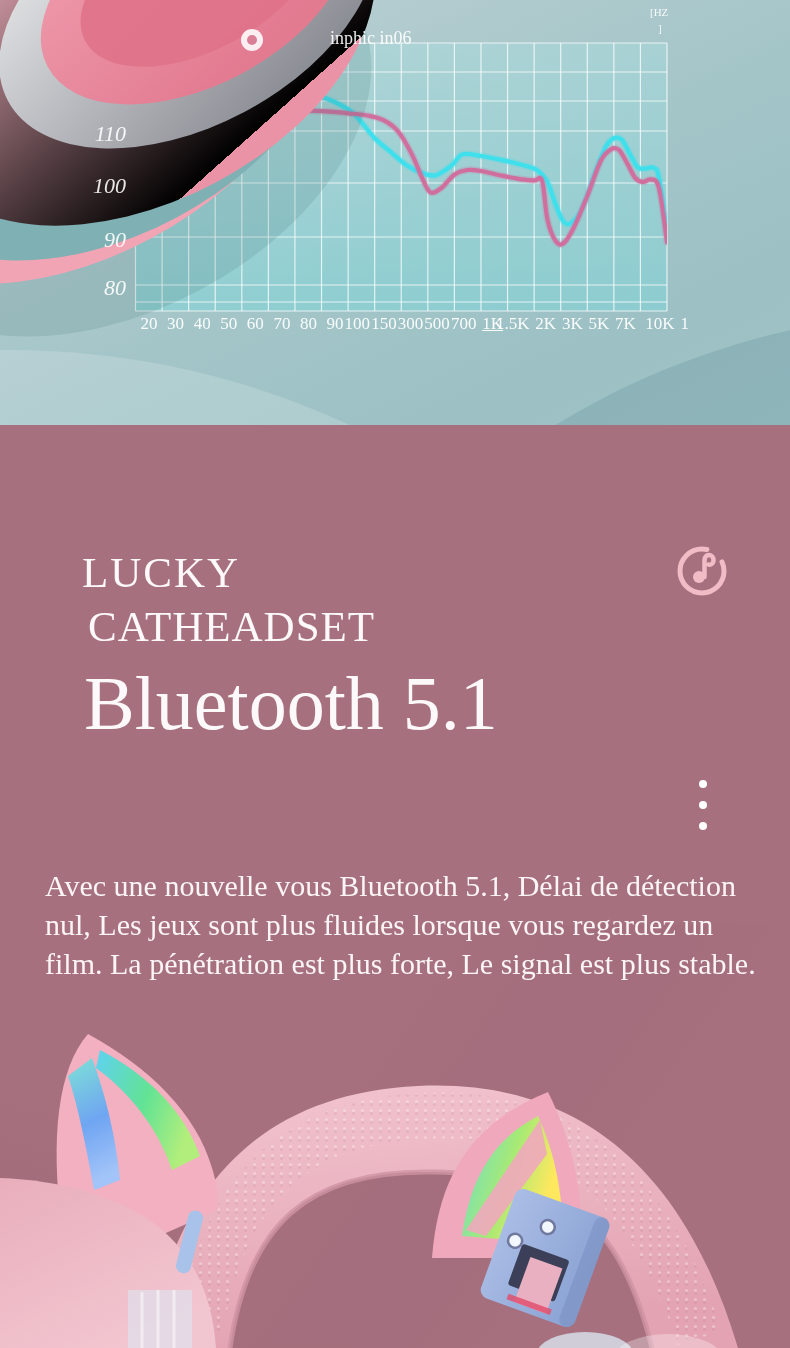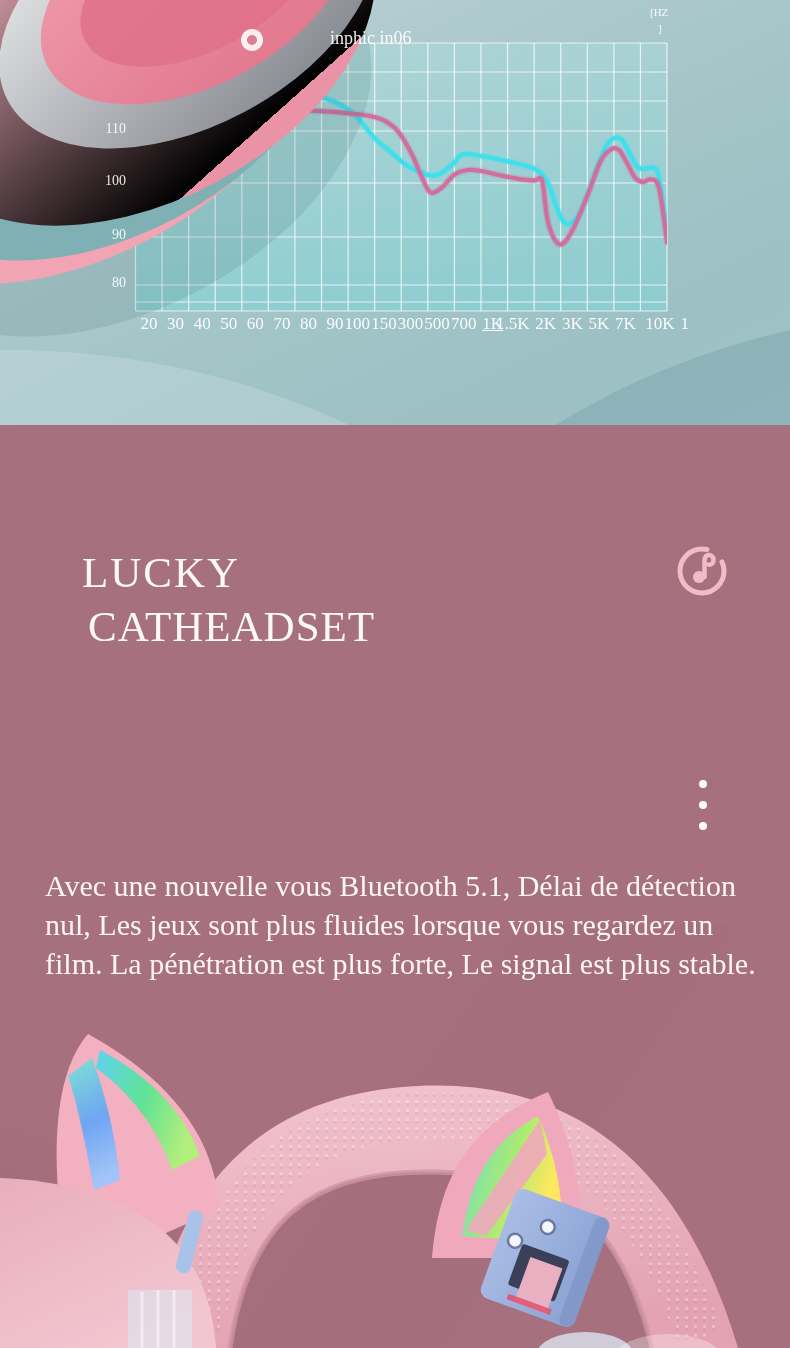--- a/index.html
+++ b/index.html
@@ -14,7 +14,7 @@
   .chart-label{position:absolute;color:rgba(255,255,255,0.92);white-space:nowrap;}
   #chart-title{left:330px;top:28px;width:200px;font-size:18px;}
   #hz-label{left:650px;top:4px;width:40px;font-size:11px;line-height:16px;text-align:left;}
-  .ytick{position:absolute;width:66px;text-align:right;font-size:14px;color:rgba(255,255,255,0.9);}
+  .ytick{position:absolute;width:66px;text-align:right;font-size:22px;color:rgba(255,255,255,0.9);font-style:italic;}
   .xtick{position:absolute;width:44px;text-align:right;font-size:17px;color:rgba(255,255,255,0.95);top:314px;}
   
   #sec-main{position:absolute;left:0;top:425px;width:790px;height:923px;overflow:hidden;

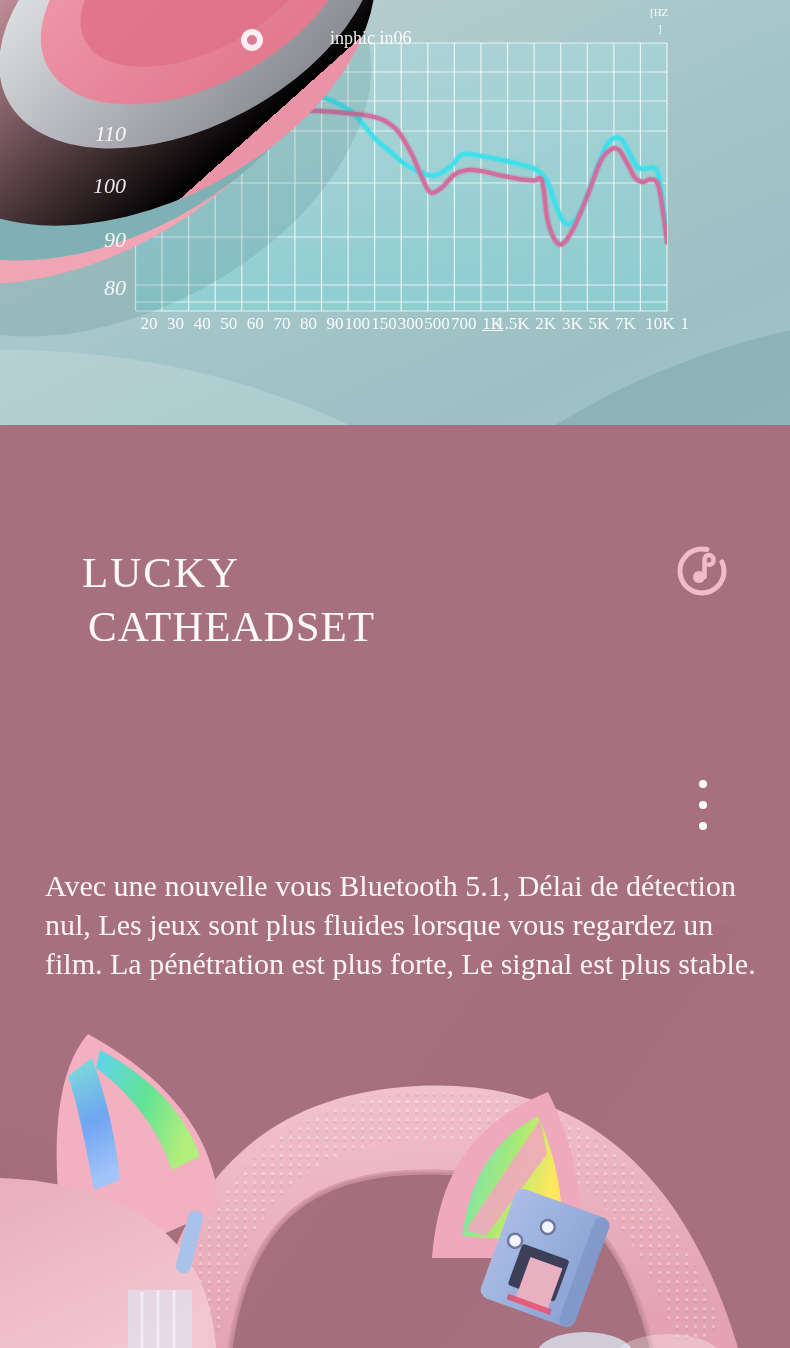--- a/index.html
+++ b/index.html
@@ -169,6 +169,7 @@
 
   <div id="brand-2" class="hero-text">CATHEADSET</div>
   <div id="brand-1" class="hero-text">LUCKY</div>
+  <div id="main-title" class="hero-text">Bluetooth 5.1</div>
   <div id="body-copy" class="hero-text">
     <div>Avec une nouvelle vous Bluetooth 5.1, Délai de détection</div>
     <div>nul, Les jeux sont plus fluides lorsque vous regardez un</div>

